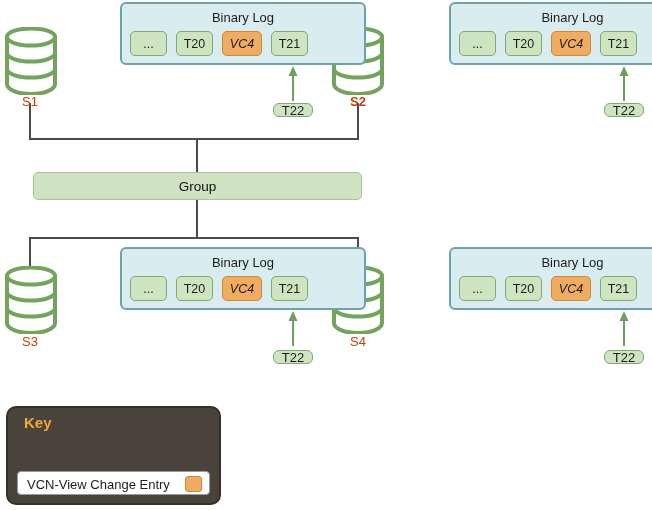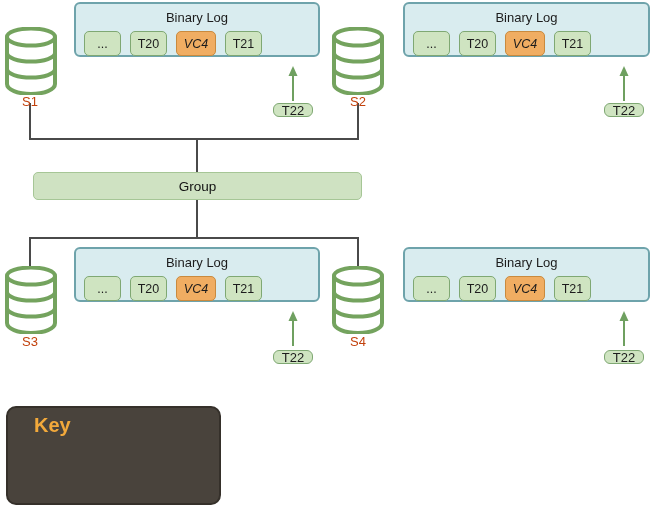--- a/index.html
+++ b/index.html
@@ -11,9 +11,10 @@
 
   
   .binlog{
-    position:absolute;width:246px;height:55px;box-sizing:border-box;
+    position:absolute;width:246px;height:63px;box-sizing:border-box;
     background:var(--binlog_fill);border:2px solid var(--binlog_border);
     border-radius:6px;
+    margin-left:46px;
   }
   .binlog-title{
     position:absolute;top:6px;left:0;width:100%;text-align:center;

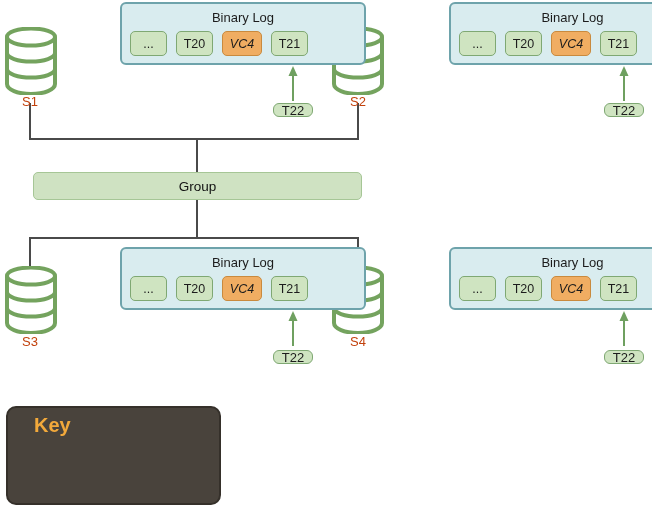--- a/index.html
+++ b/index.html
@@ -112,7 +112,7 @@
       <path d="M3 42a24 8.5 0 0 0 48 0"></path>
     </g>
   </svg>
-  <div class="srv-label" style="left:330px;top:94px;">S2</div>
+  <div class="srv-label" style="left:330px;top:94px;font-weight:bold;">S2</div>
 
   <svg class="abs" style="left:4px;top:266px;" width="54" height="68" viewBox="0 0 54 68">
     <g fill="none" stroke="#74a35e" stroke-width="4">

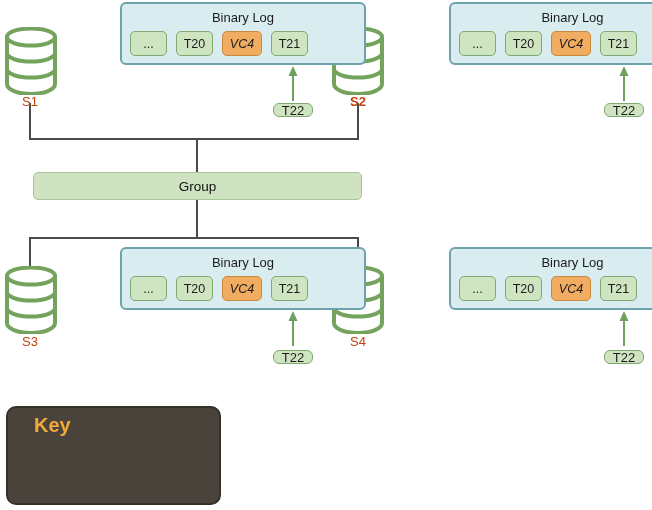--- a/index.html
+++ b/index.html
@@ -62,7 +62,7 @@
     background:var(--key_bg);border:2px solid #35302a;border-radius:10px;
   }
   .key-title{
-    position:absolute;left:26px;top:6px;font-size:20px;font-weight:bold;
+    position:absolute;left:16px;top:6px;font-size:15px;font-weight:bold;
     color:var(--key_title);
   }
   .key-row{

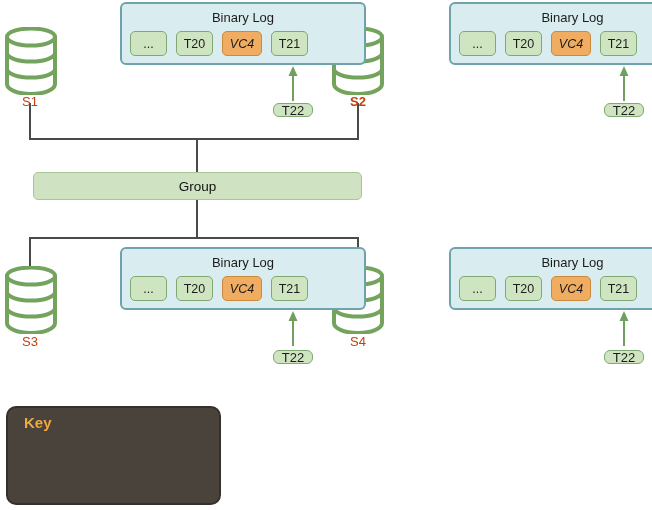--- a/index.html
+++ b/index.html
@@ -202,6 +202,10 @@
 
   <div class="key-panel">
     <div class="key-title">Key</div>
+    <div class="key-row" style="top:63px;">
+      <div class="key-label">VCN-View Change Entry</div>
+      <div class="swatch vc"></div>
+    </div>
   </div>
 
 </div>

